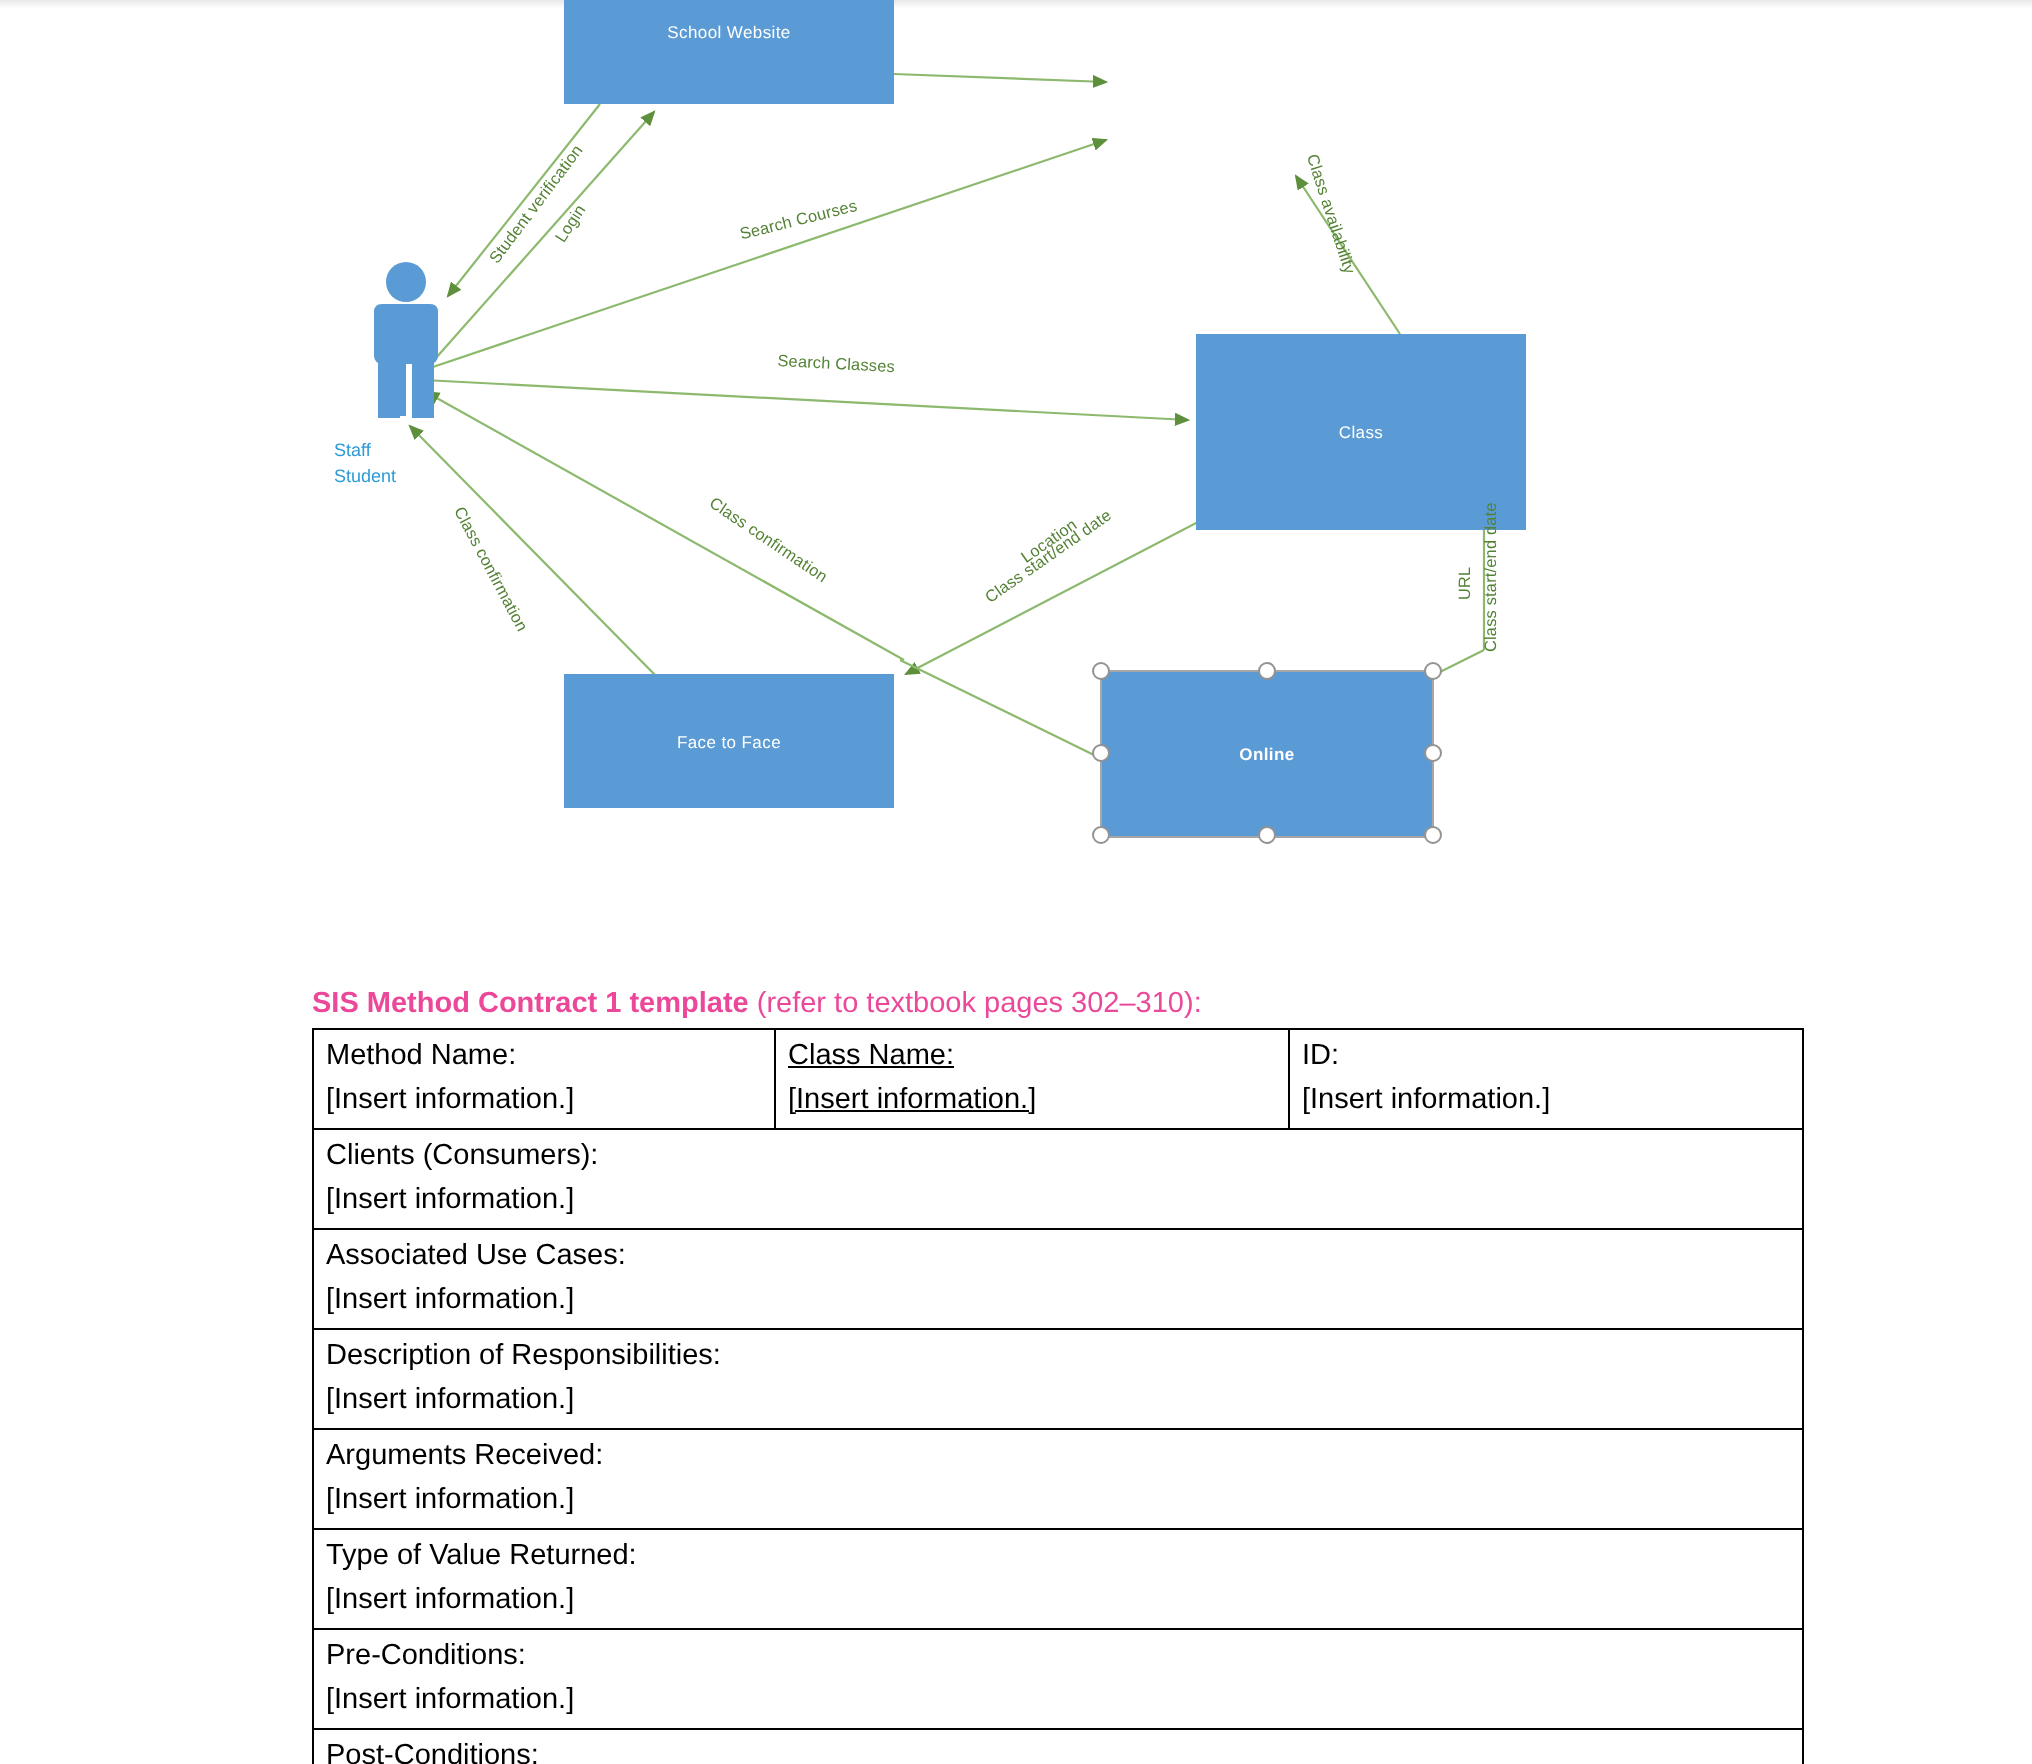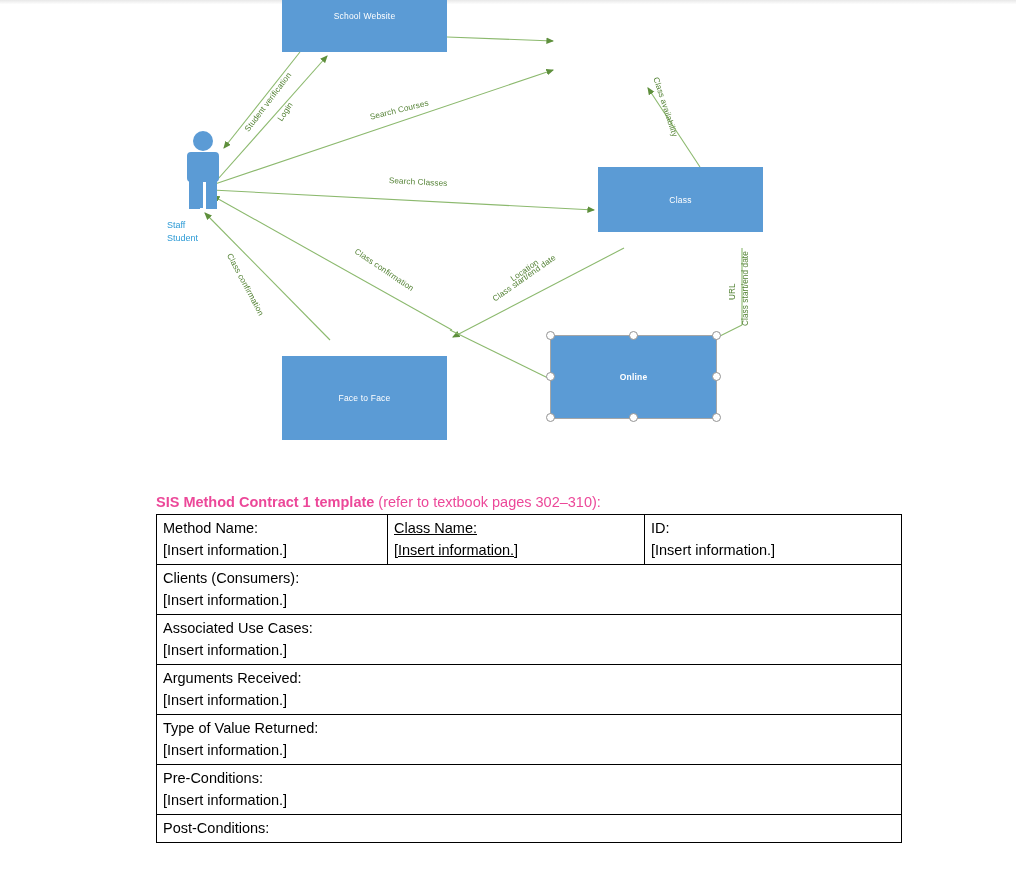--- a/index.html
+++ b/index.html
@@ -160,7 +160,7 @@
   </div>
 
 
-  <div class="dg-box" style="left:598px;top:167px;width:165px;height:65px;">
+  <div class="dg-box" style="left:598px;top:167px;width:165px;height:98px;">
     <span>Class</span>
   </div>
 

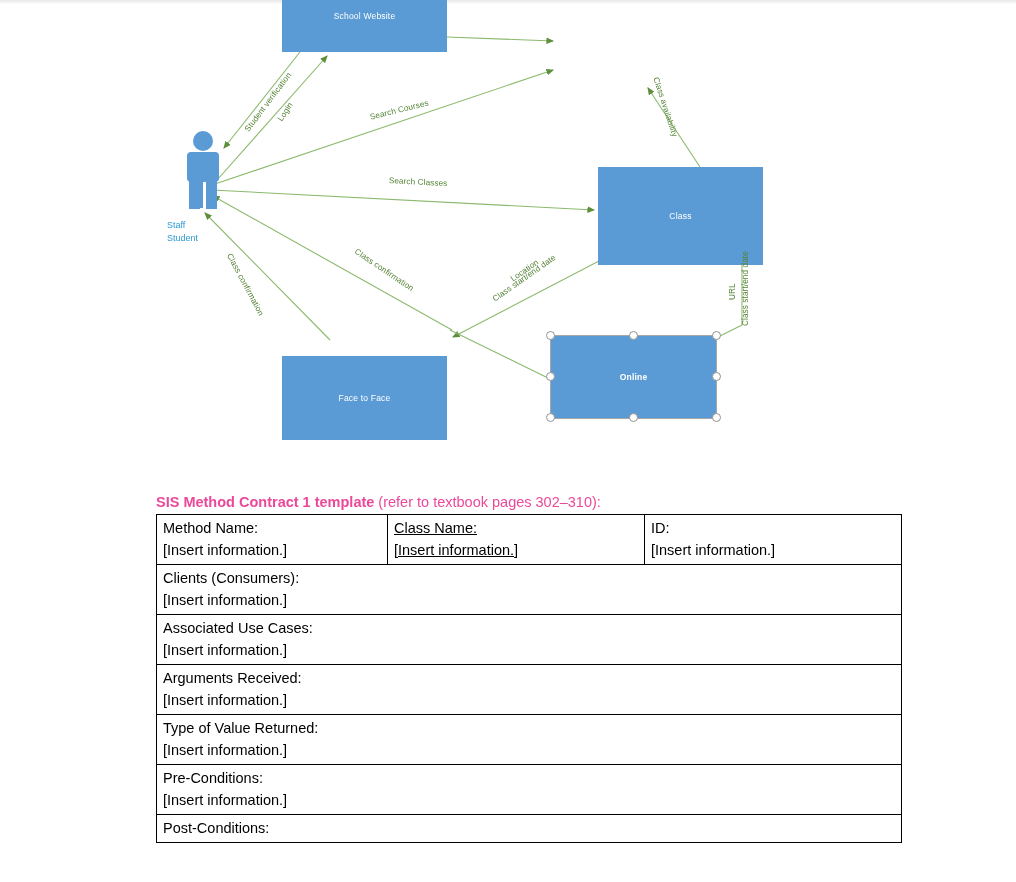--- a/index.html
+++ b/index.html
@@ -164,7 +164,7 @@
     <span>Class</span>
   </div>
 
-  <div class="dg-box" style="left:282px;top:356px;width:165px;height:84px;">
+  <div class="dg-box" style="left:282px;top:337px;width:165px;height:67px;">
     <span>Face to Face</span>
   </div>
 

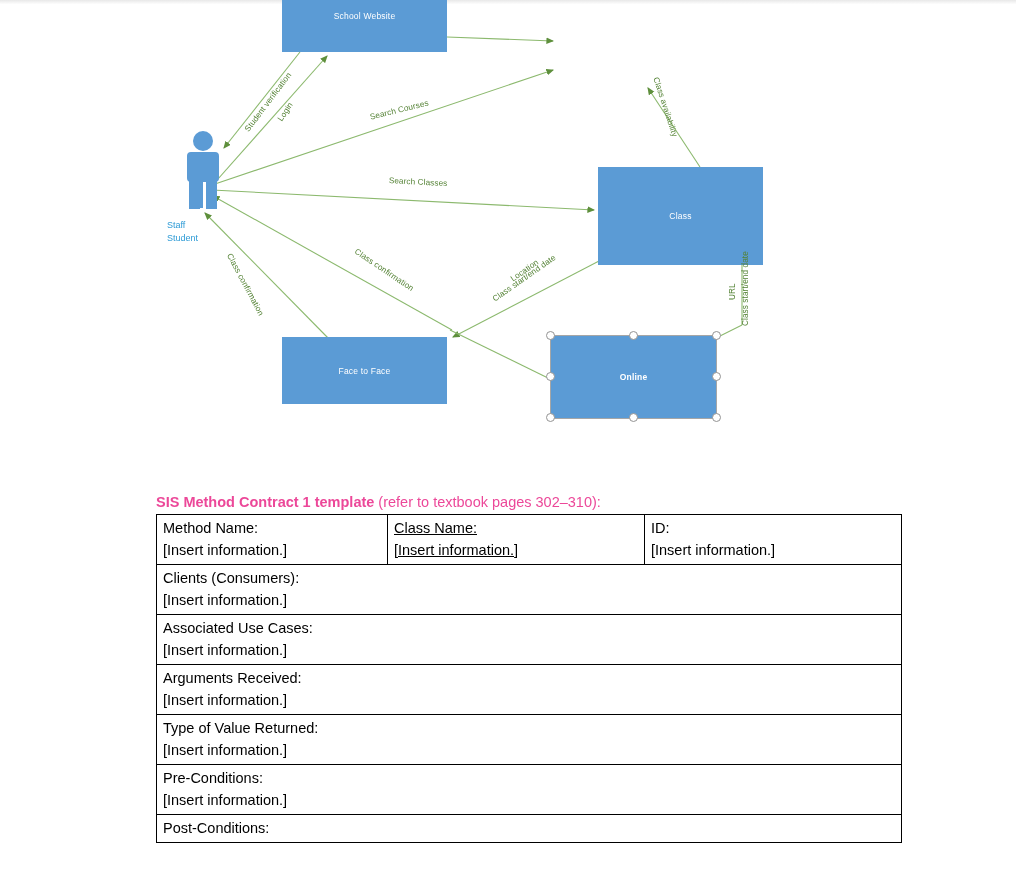--- a/index.html
+++ b/index.html
@@ -231,6 +231,12 @@
       </tr>
       <tr>
         <td colspan="3">
+          <span class="cell-line">Description of Responsibilities:</span>
+          <span class="cell-line">[Insert information.]</span>
+        </td>
+      </tr>
+      <tr>
+        <td colspan="3">
           <span class="cell-line">Arguments Received:</span>
           <span class="cell-line">[Insert information.]</span>
         </td>

